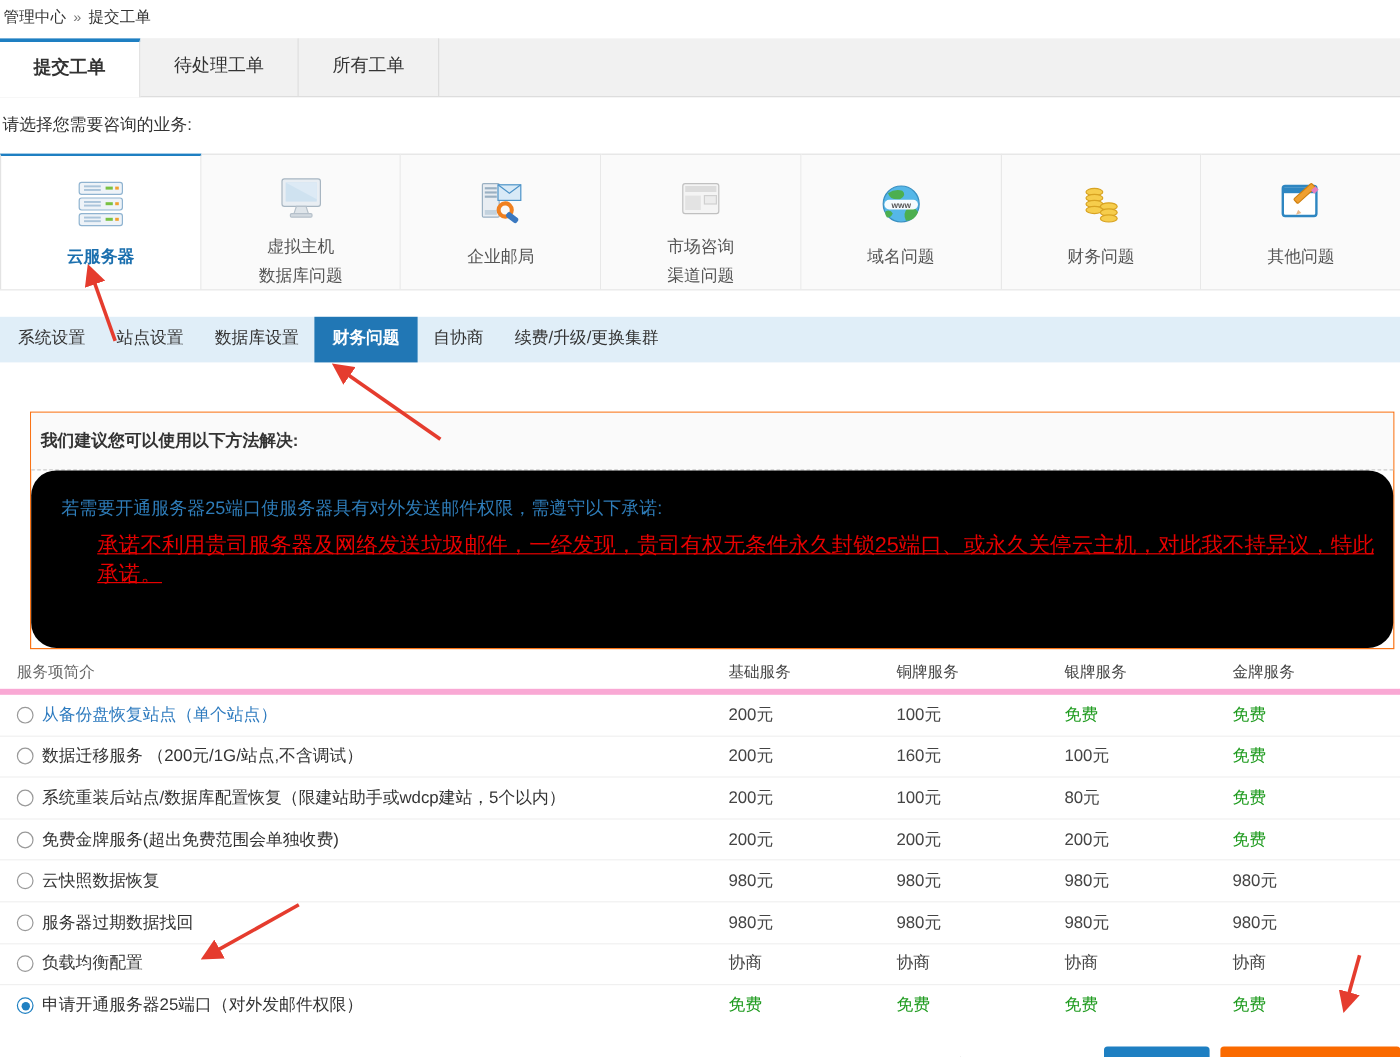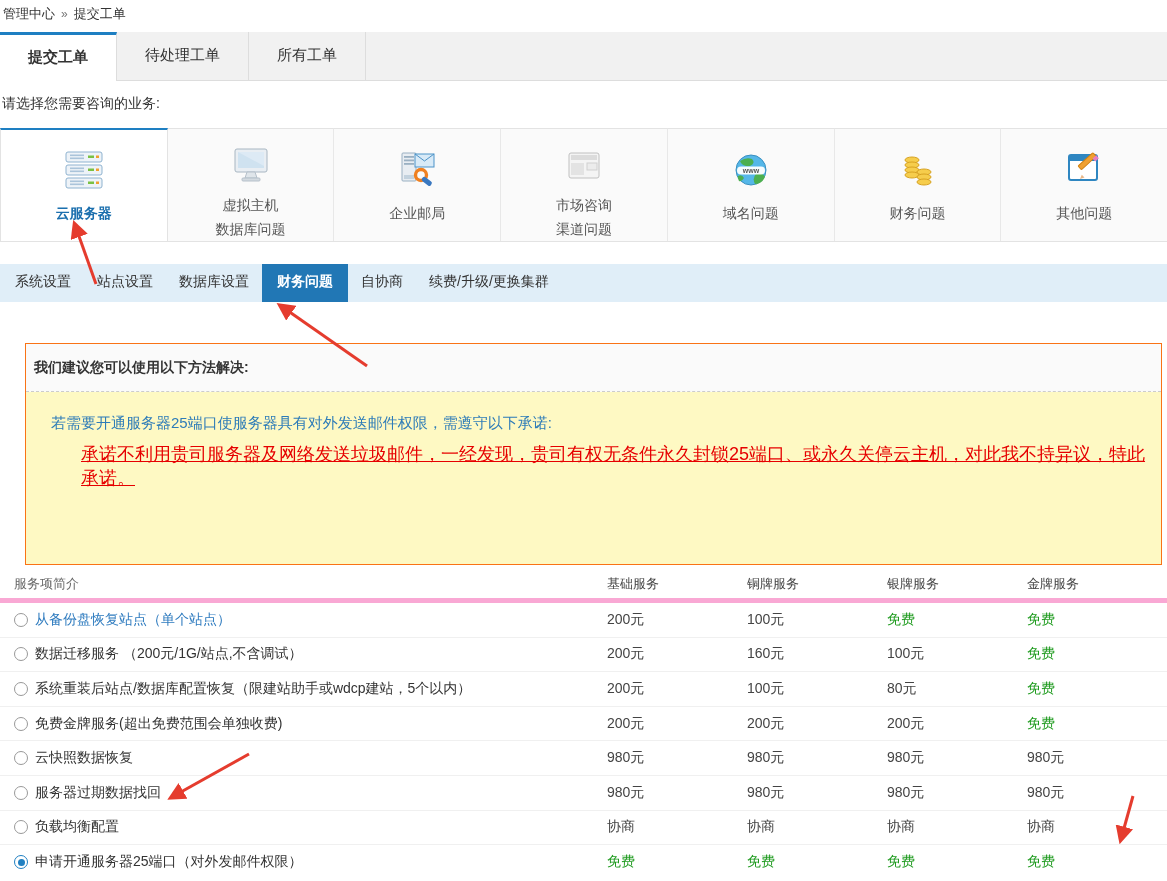--- a/index.html
+++ b/index.html
@@ -37,7 +37,7 @@
   
   .suggest { margin:41px 5px 0 25px; border:1px solid #f97316; }
   .suggest .hd { background:#fafafa; padding:15px 10px 14px 8px; font-size:14px; font-weight:bold; color:#333; border-bottom:1px dashed #ccc; }
-  .suggest .bd { background:#fef9c3; padding:22px 10px 74px 25px; }
+  .suggest .bd { background:#000000; padding:22px 10px 50px 25px;border-radius:21px; }
   .suggest .line1 { color:#2e7cb8; font-size:15px; }
   .suggest .line2 { color:#e60000; font-size:18px; margin-top:9px; padding-left:30px;text-decoration:underline; }
 

